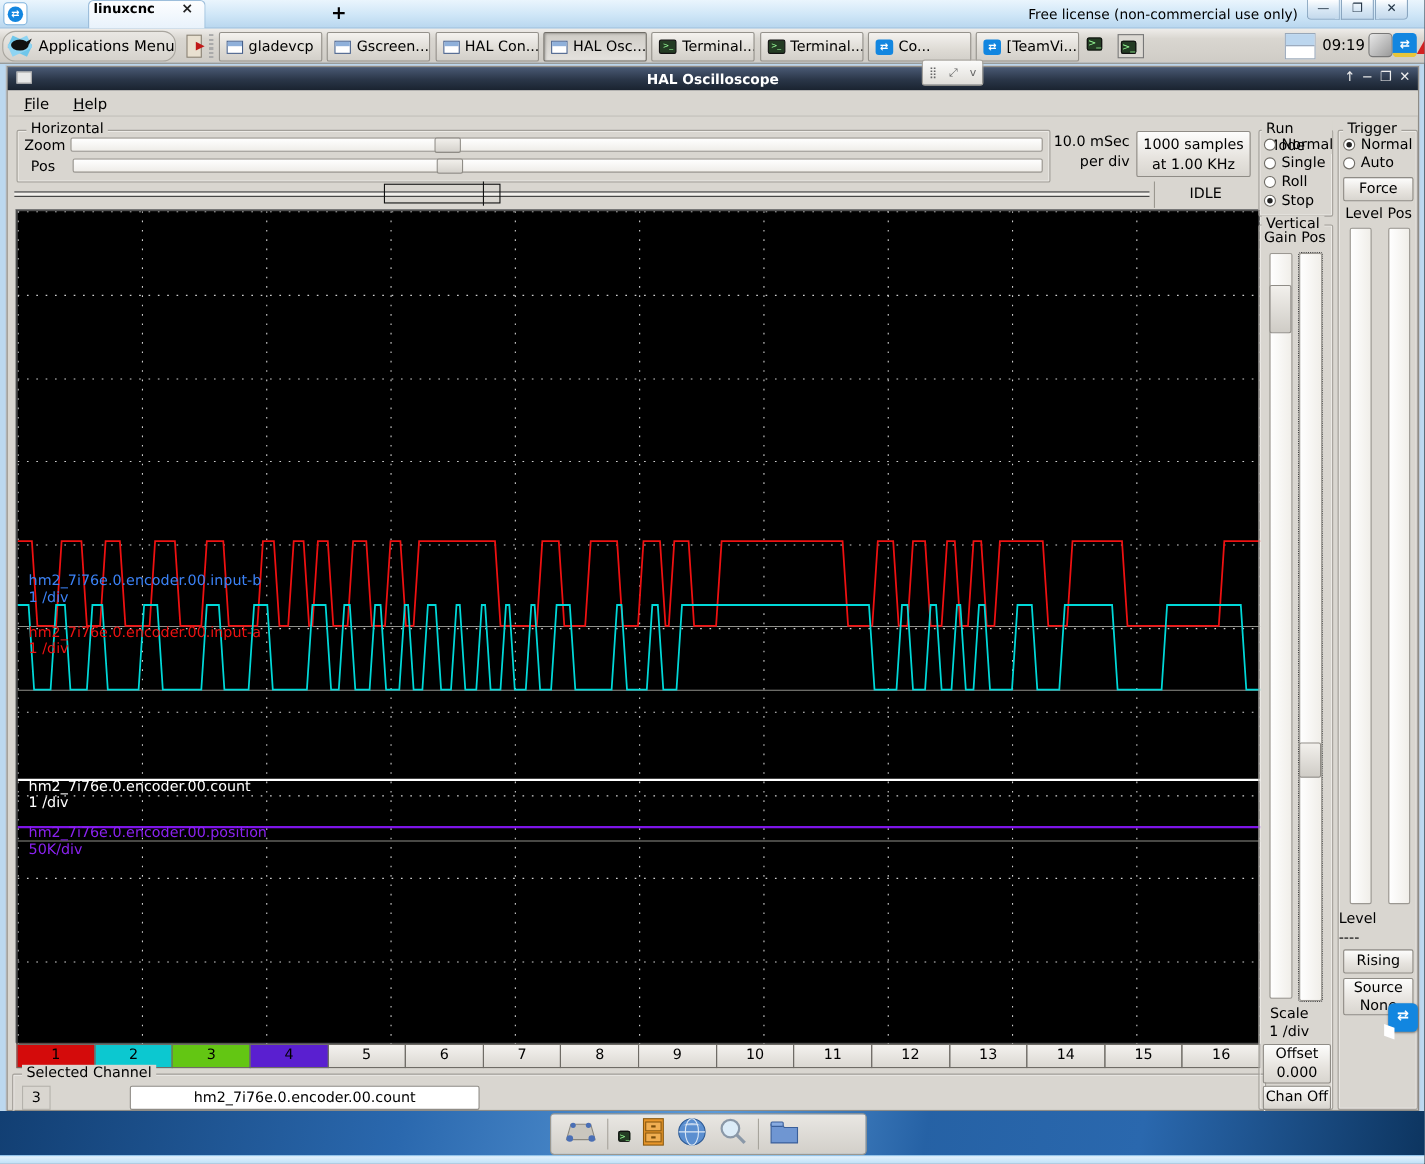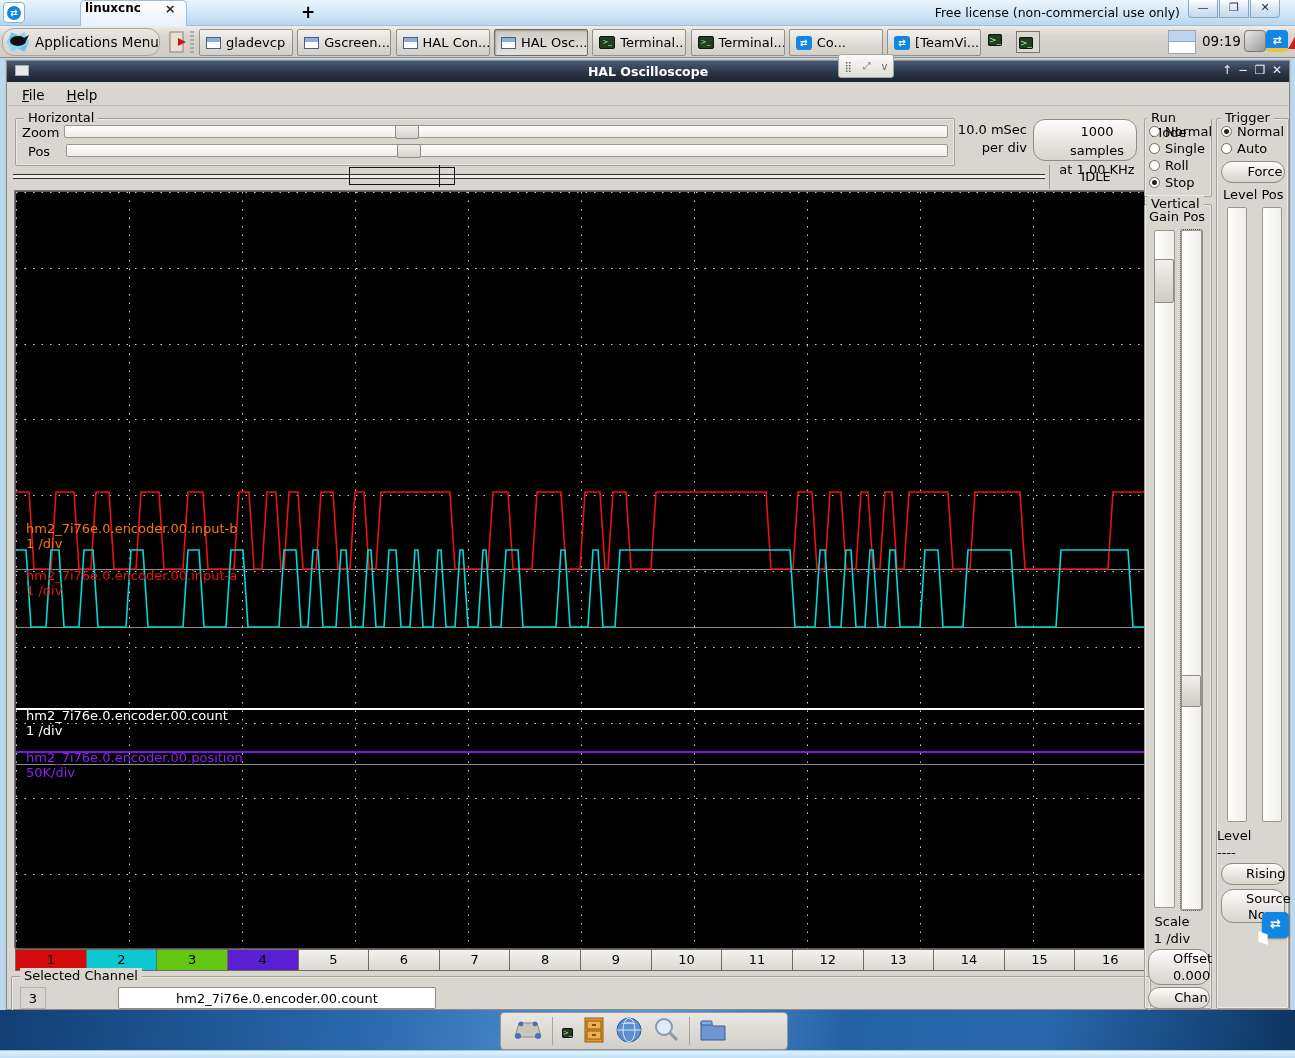--- a/index.html
+++ b/index.html
@@ -88,7 +88,7 @@
     background:linear-gradient(#f2f0ec,#cfccc6); border:1px solid #8f8c86; border-radius:2px; }
 
   .gtkbtn { background:linear-gradient(#fdfdfc,#e6e3de 60%,#d8d5cf); border:1px solid #8f8c86;
-    border-radius:12px; text-align:center;padding-left:24px; }
+    border-radius:2px; text-align:center; }
 
   .radio-row { display:flex; align-items:center; gap:5px; height:17px; font-size:13px; }
   .radio { width:11px; height:11px; border-radius:50%; border:1px solid #6f6c66; background:#fff; flex:none; position:relative; }

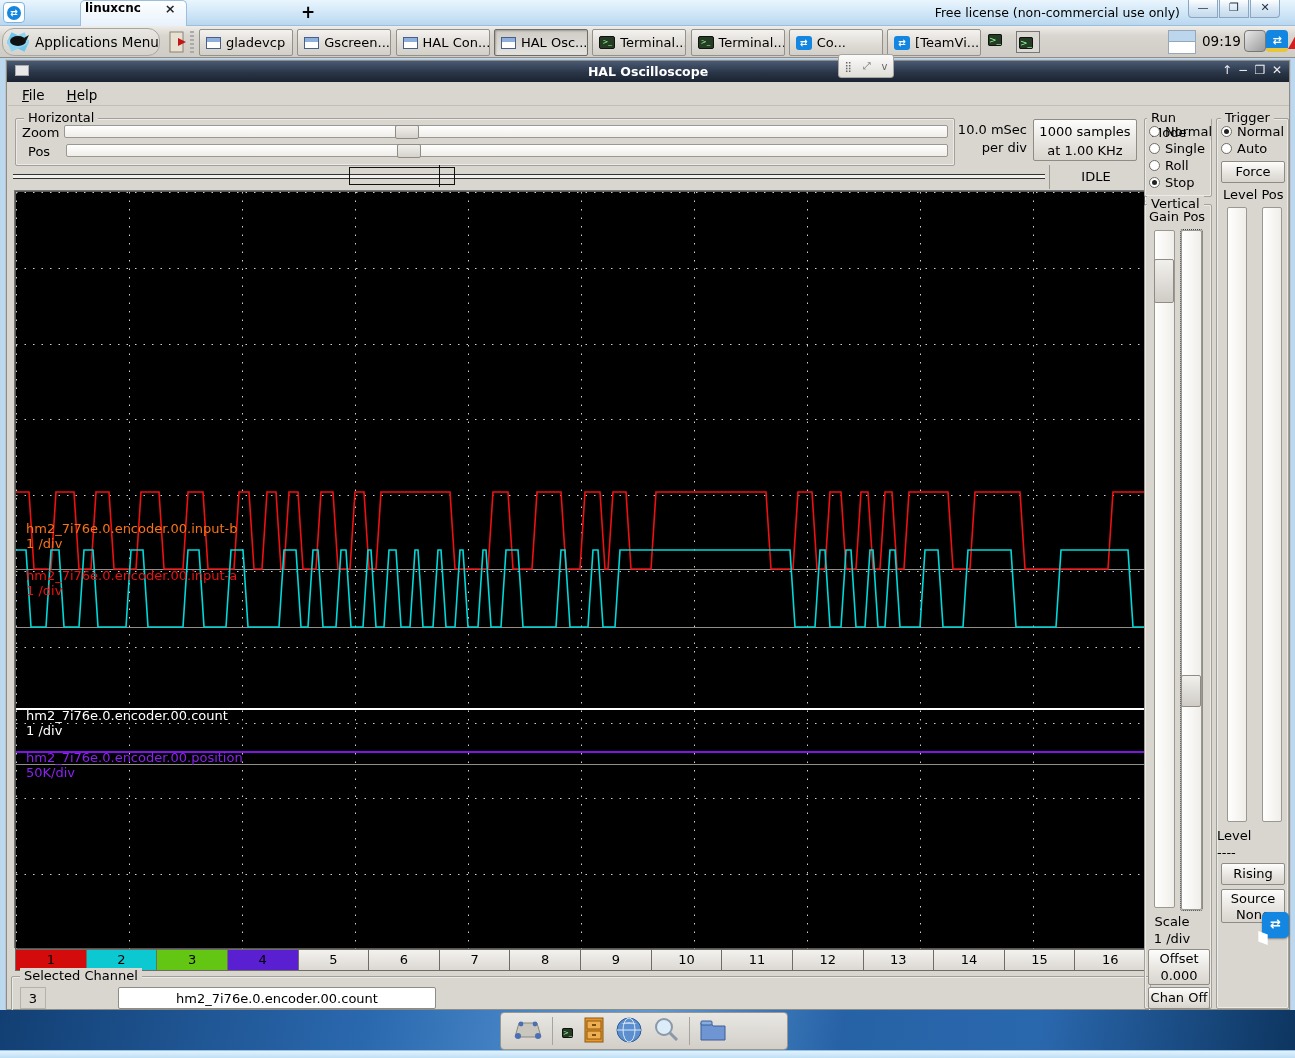--- a/index.html
+++ b/index.html
@@ -282,7 +282,7 @@
           <path d="M0,300 L13,300 L18,377 L35,377 L40,300 L58,300 L63,377 L75,377 L80,300 L93,300 L98,377 L120,377 L125,300 L143,300 L148,377 L167,377 L172,300 L187,300 L192,377 L218,377 L223,300 L233,300 L238,377 L246,377 L251,300 L260,300 L265,377 L268,377 L273,300 L282,300 L287,377 L300,377 L305,300 L317,300 L322,377 L334,377 L339,300 L348,300 L353,377 L360,377 L365,300 L434,300 L439,377 L472,377 L477,300 L492,300 L497,377 L516,377 L521,300 L545,300 L550,377 L564,377 L569,300 L584,300 L589,377 L592,377 L597,300 L610,300 L615,377 L635,377 L640,300 L750,300 L755,377 L777,377 L782,300 L796,300 L801,377 L809,377 L814,300 L825,300 L830,377 L840,377 L845,300 L852,300 L857,377 L864,377 L869,300 L876,300 L881,377 L888,377 L893,300 L932,300 L937,377 L954,377 L959,300 L1004,300 L1009,377 L1092,377 L1097,300 L1130,300" fill="none" stroke="#ee1111" stroke-width="1.6"></path>
           <path d="M0,358 L10,358 L15,435 L30,435 L35,358 L43,358 L48,435 L63,435 L68,358 L77,358 L82,435 L110,435 L115,358 L127,358 L132,435 L167,435 L172,358 L183,358 L188,435 L210,435 L215,358 L227,358 L232,435 L263,435 L268,358 L280,358 L285,435 L292,435 L297,358 L302,358 L307,435 L320,435 L325,358 L330,358 L335,435 L347,435 L352,358 L355,358 L360,435 L368,435 L373,358 L380,358 L385,435 L394,435 L399,358 L402,358 L407,435 L417,435 L422,358 L425,358 L430,435 L439,435 L444,358 L447,358 L452,435 L462,435 L467,358 L470,358 L475,435 L485,435 L490,358 L502,358 L507,435 L540,435 L545,358 L549,358 L554,435 L572,435 L577,358 L582,358 L587,435 L599,435 L604,358 L774,358 L779,435 L799,435 L804,358 L809,358 L814,435 L825,435 L830,358 L835,358 L840,435 L849,435 L854,358 L857,358 L862,435 L869,435 L874,358 L879,358 L884,435 L904,435 L909,358 L922,358 L927,435 L947,435 L952,358 L995,358 L1000,435 L1040,435 L1045,358 L1112,358 L1117,435 L1130,435" fill="none" stroke="#00d9d9" stroke-width="1.6"></path>
         </svg>
-      <div class="trace-label" style="top: 329px; color: #f97316;">
+      <div class="trace-label" style="top: 329px; color: #3b82f6;">
         <div>hm2_7i76e.0.encoder.00.input-b</div>
           <div>1 /div</div>
       </div>

